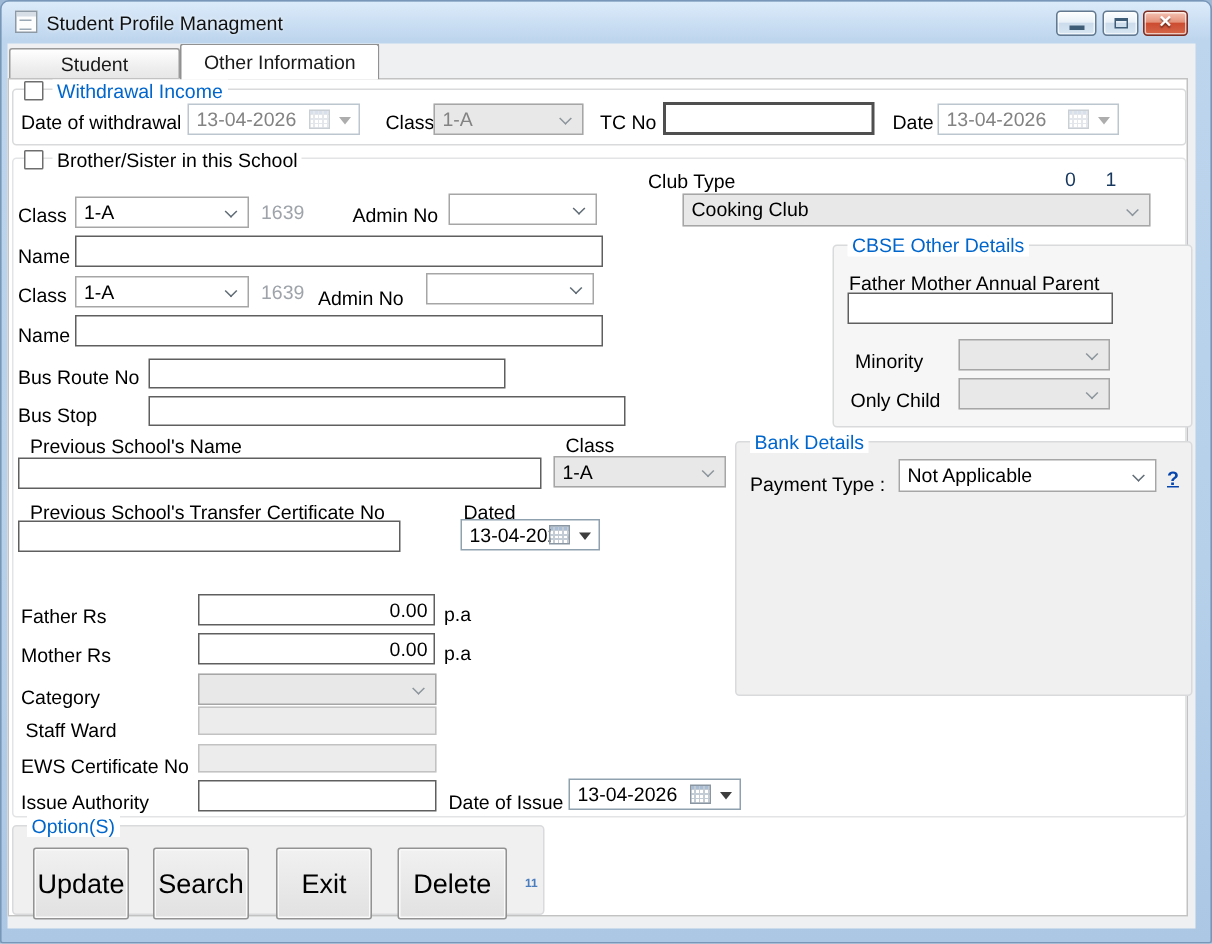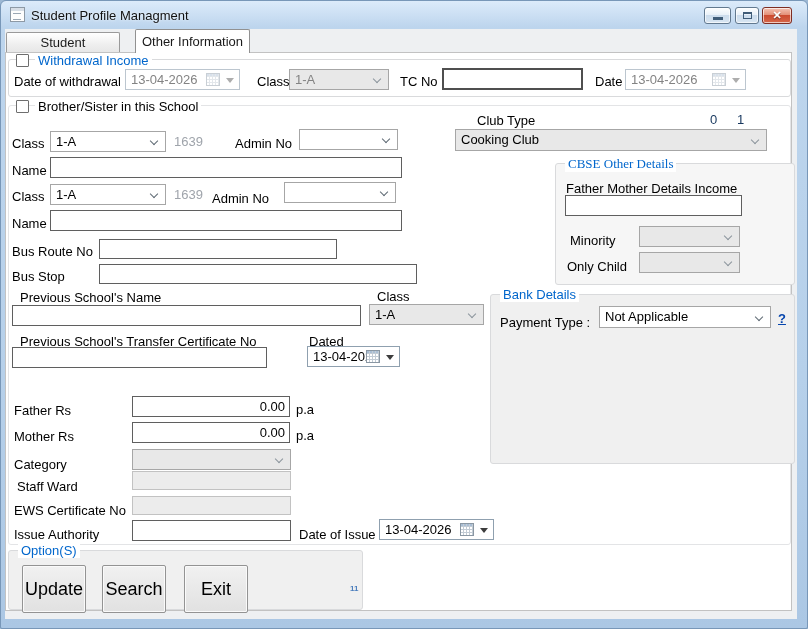--- a/index.html
+++ b/index.html
@@ -36,8 +36,8 @@
   .tab.inactive { left:1px; top:3px; width:114px; height:21px; line-height:20px;
     background:linear-gradient(#ffffff,#eeeeee 60%, #e6e6e6); border:1px solid #9a9a9a; border-bottom:none;
     border-radius:2px 2px 0 0; z-index:1; }
-  .tab.active { left:115px; top:0px; width:115px; height:24px; line-height:23px;
-    background:#fff; border:1px solid #919191; border-bottom:none; border-radius:2px 2px 0 0; z-index:3;margin-left:15px; }
+  .tab.active { left:115px; top:0px; width:133px; height:24px; line-height:23px;
+    background:#fff; border:1px solid #919191; border-bottom:none; border-radius:2px 2px 0 0; z-index:3; }
   .page { position:absolute; left:0px; top:23px; width:787px; height:559px;
     background:#fff; border:1px solid #c2c2c2; z-index:2; }
 

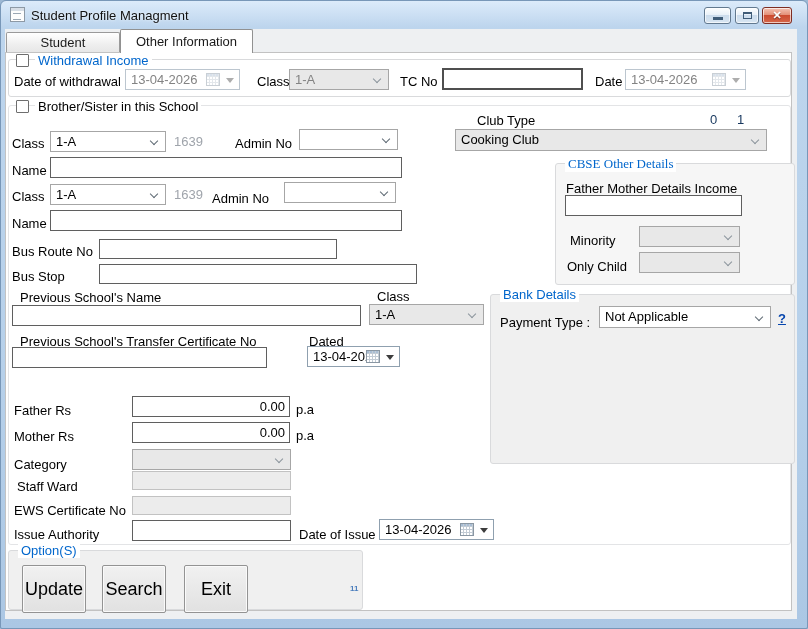--- a/index.html
+++ b/index.html
@@ -211,7 +211,7 @@
         <span class="cal"></span><span class="arr"></span>
       </div>
 
-      <span class="lbl" style="left:471px;top:60px;">Club Type</span>
+      <span class="lbl" style="left:426px;top:60px;">Club Type</span>
       <span class="lbl marker" style="left:704px;top:59px;">0</span>
       <span class="lbl marker" style="left:731px;top:59px;">1</span>
       <div class="combo gray" style="left:449px;top:76px;width:312px;height:22px;">

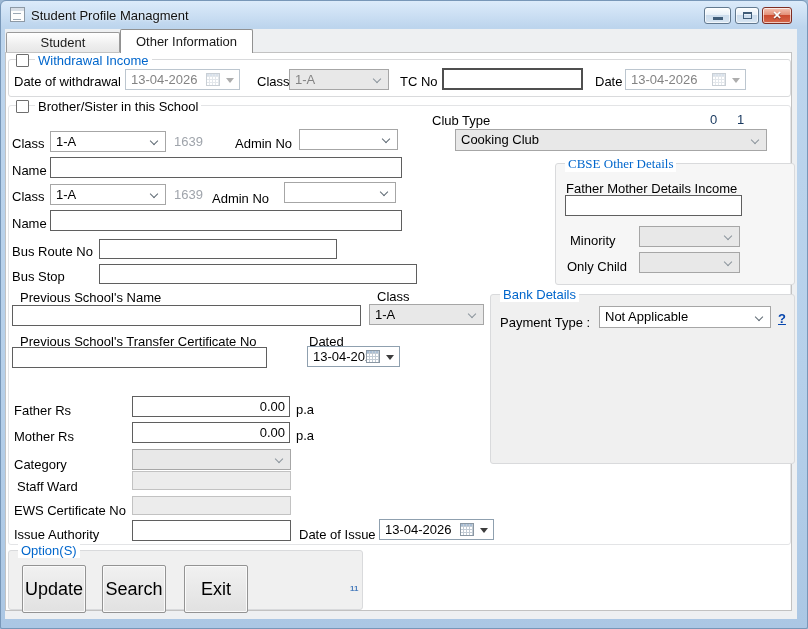--- a/index.html
+++ b/index.html
@@ -220,7 +220,7 @@
       </div>
 
       <div class="gb fill-lite" style="left:549px;top:110px;width:240px;height:122px;"></div>
-      <span class="lbl blue" style="left:559px;top:103px;background:#fff;padding:0 3px;z-index:4;font-family:Liberation Serif, serif;">CBSE Other Details</span>
+      <span class="lbl blue" style="left:559px;top:103px;background:#fff;padding:0 3px;z-index:4;">CBSE Other Details</span>
       <span class="lbl" style="left:560px;top:128px;">Father Mother Details Income</span>
       <div class="tb" style="left:559px;top:142px;width:177px;height:21px;"></div>
       <span class="lbl" style="left:564px;top:180px;">Minority</span>

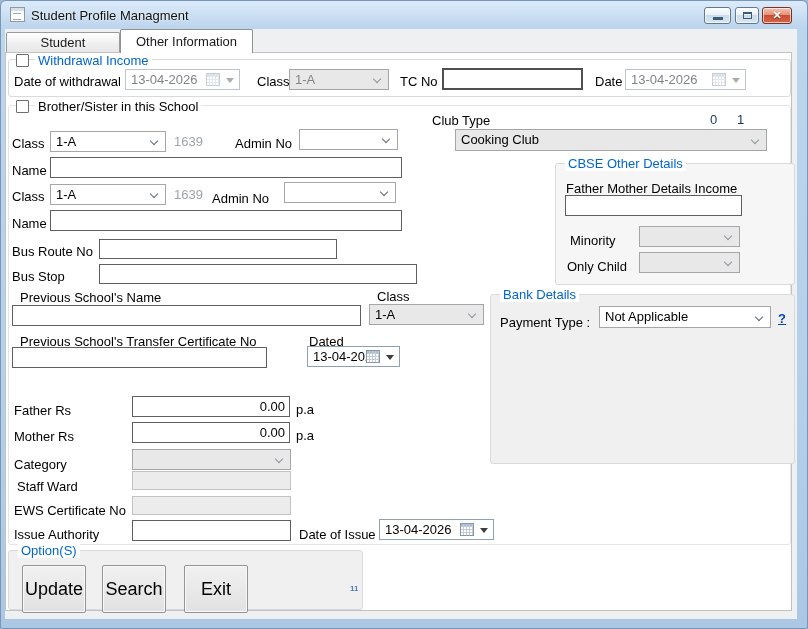--- a/index.html
+++ b/index.html
@@ -221,7 +221,7 @@
 
       <div class="gb fill-lite" style="left:549px;top:110px;width:240px;height:122px;"></div>
       <span class="lbl blue" style="left:559px;top:103px;background:#fff;padding:0 3px;z-index:4;">CBSE Other Details</span>
-      <span class="lbl" style="left:560px;top:128px;">Father Mother Details Income</span>
+      <span class="lbl" style="left:560px;top:128px;">Father Mother Annual Parent</span>
       <div class="tb" style="left:559px;top:142px;width:177px;height:21px;"></div>
       <span class="lbl" style="left:564px;top:180px;">Minority</span>
       <div class="combo gray" style="left:633px;top:173px;width:101px;height:21px;">

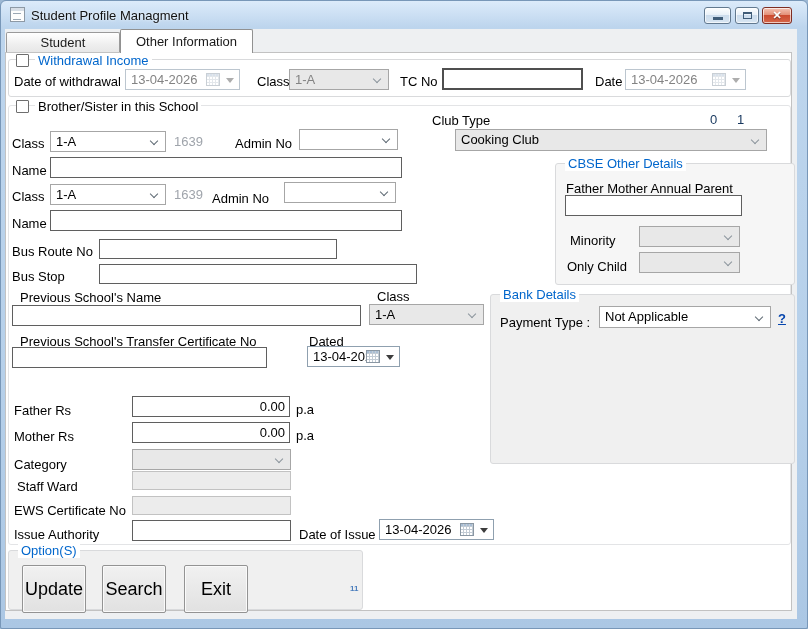--- a/index.html
+++ b/index.html
@@ -248,6 +248,7 @@
       <div class="btn" style="left:16px;top:512px;width:64px;">Update</div>
       <div class="btn" style="left:96px;top:512px;width:64px;">Search</div>
       <div class="btn" style="left:178px;top:512px;width:64px;">Exit</div>
+      <div class="btn" style="left:259px;top:512px;width:73px;">Delete</div>
       <span class="badge" style="left:344px;top:531px;">11</span>
 
     </div>

